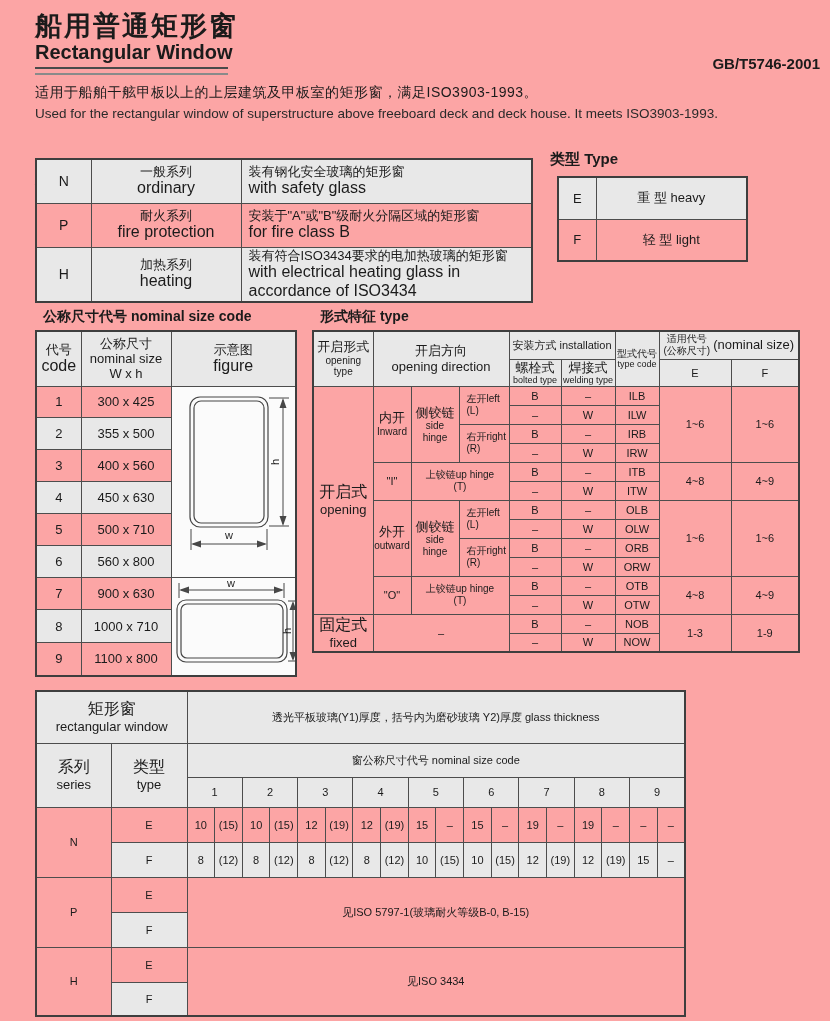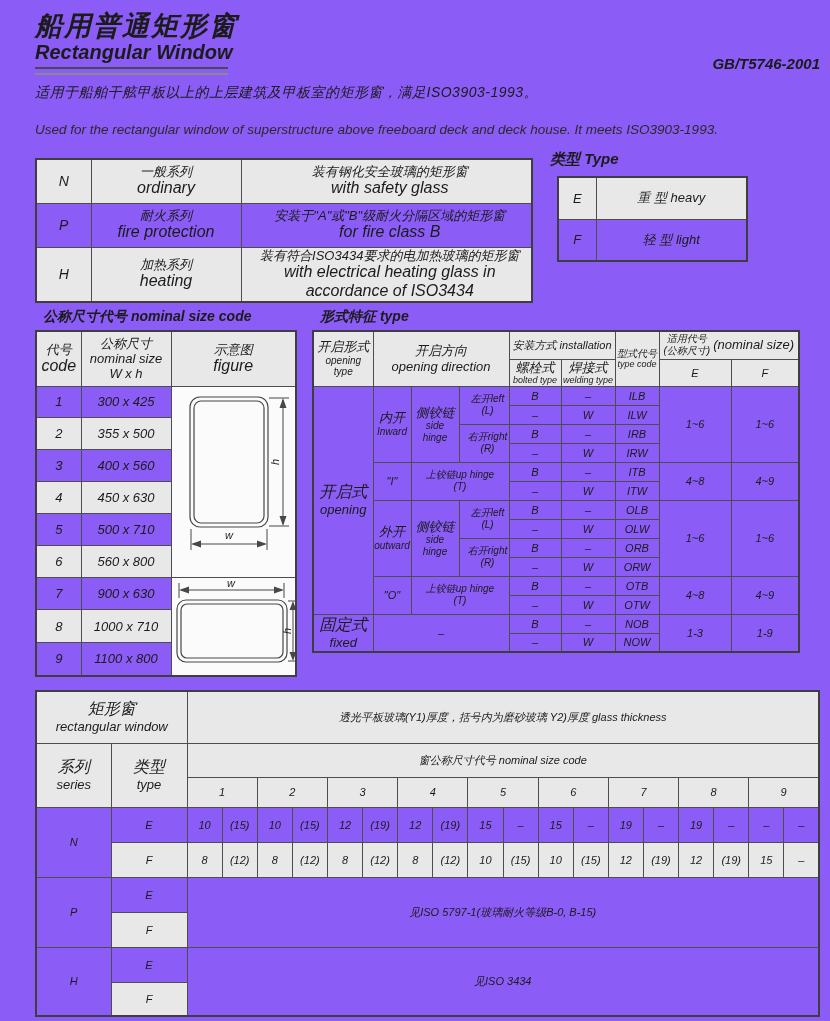--- a/index.html
+++ b/index.html
@@ -3,8 +3,8 @@
 <meta charset="utf-8">
 <style>
   html,body{margin:0;padding:0;background:#ffffff;}
-  .page{position:relative;width:830px;height:1021px;background:#8b5cf6;
-        font-family:"Liberation Sans",sans-serif;color:#1b1b1b;overflow:hidden;font-style:italic;}
+  .page{position:relative;width:830px;height:1021px;background:#fca5a5;
+        font-family:"Liberation Sans",sans-serif;color:#1b1b1b;overflow:hidden;}
   .abs{position:absolute;}
   
   .title-zh{left:35px;top:8px;font-size:27px;font-weight:bold;letter-spacing:2px;}

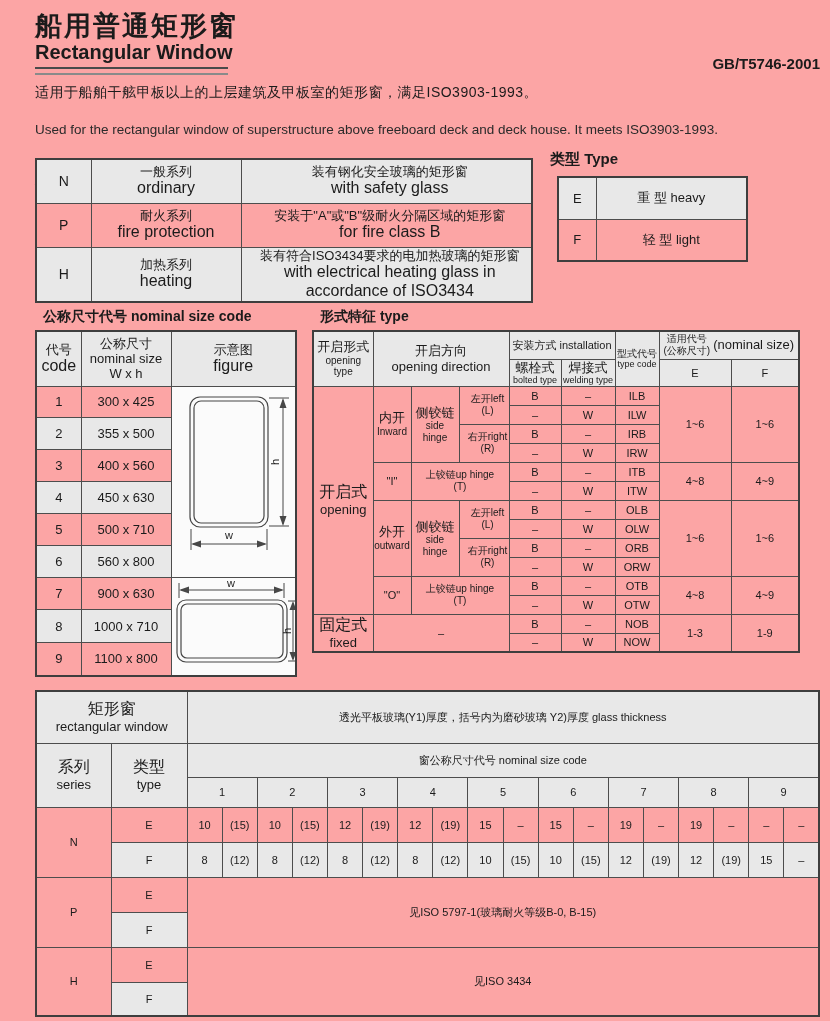--- a/index.html
+++ b/index.html
@@ -13,7 +13,7 @@
               border-top:2px solid #4a4a4a;border-bottom:2px solid #8a8a8a;}
   .standard{left:640px;top:55px;width:180px;text-align:right;font-size:15px;font-weight:bold;}
   .desc-zh{left:35px;top:84px;font-size:14px;letter-spacing:0.5px;}
-  .desc-en{left:35px;top:122px;font-size:13.5px;color:#2a2a2a;}
+  .desc-en{left:35px;top:106px;font-size:13.5px;color:#2a2a2a;}
   .sec-label{font-weight:bold;font-size:15px;}
   .sec-label-sm{font-weight:bold;font-size:14px;margin-left:8px;}
   

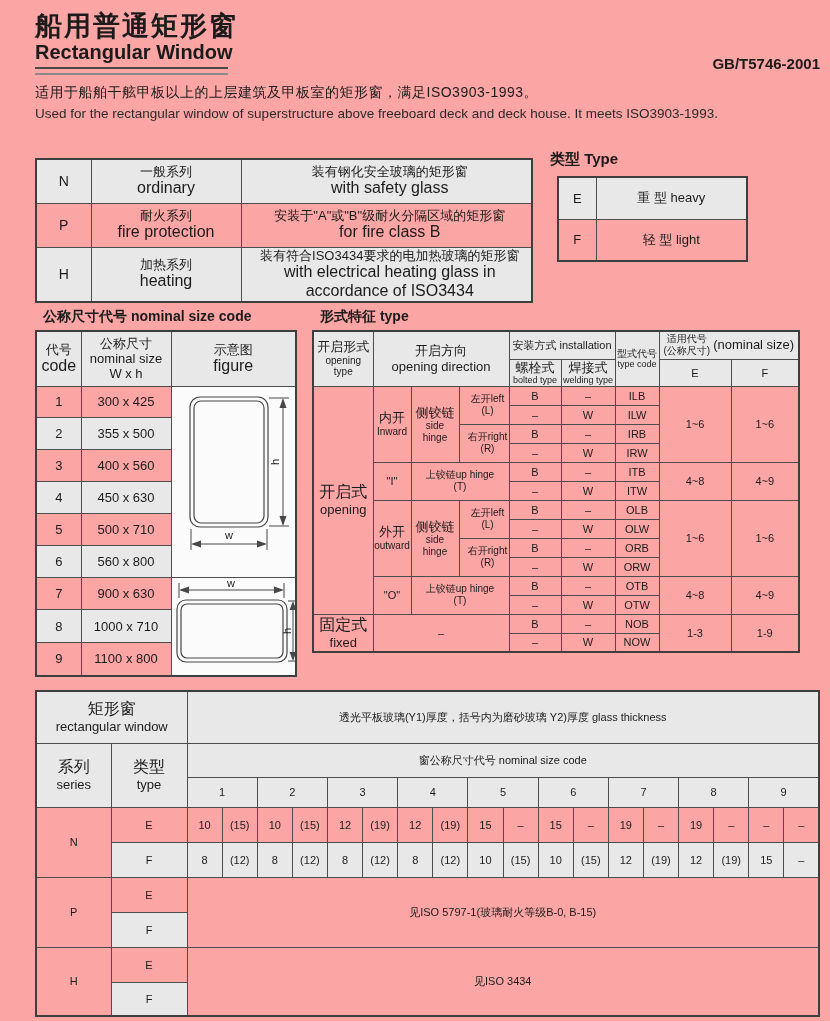--- a/index.html
+++ b/index.html
@@ -21,7 +21,7 @@
   table.t{border:2px solid #3e3e3e;}
   td{border:1px solid #4d4d4d;text-align:center;vertical-align:middle;padding:0;overflow:hidden;}
   .shade{background:#e8e8e8;}
-  .l{text-align:center;padding-left:7px;}
+  .l{text-align:left;padding-left:7px;}
   .b{display:block;line-height:1.18;}
   .s9{font-size:9px;} .s10{font-size:10px;} .s11{font-size:13px;}
   .s12{font-size:16px;} .s13{font-size:13px;} .s14{font-size:14px;}

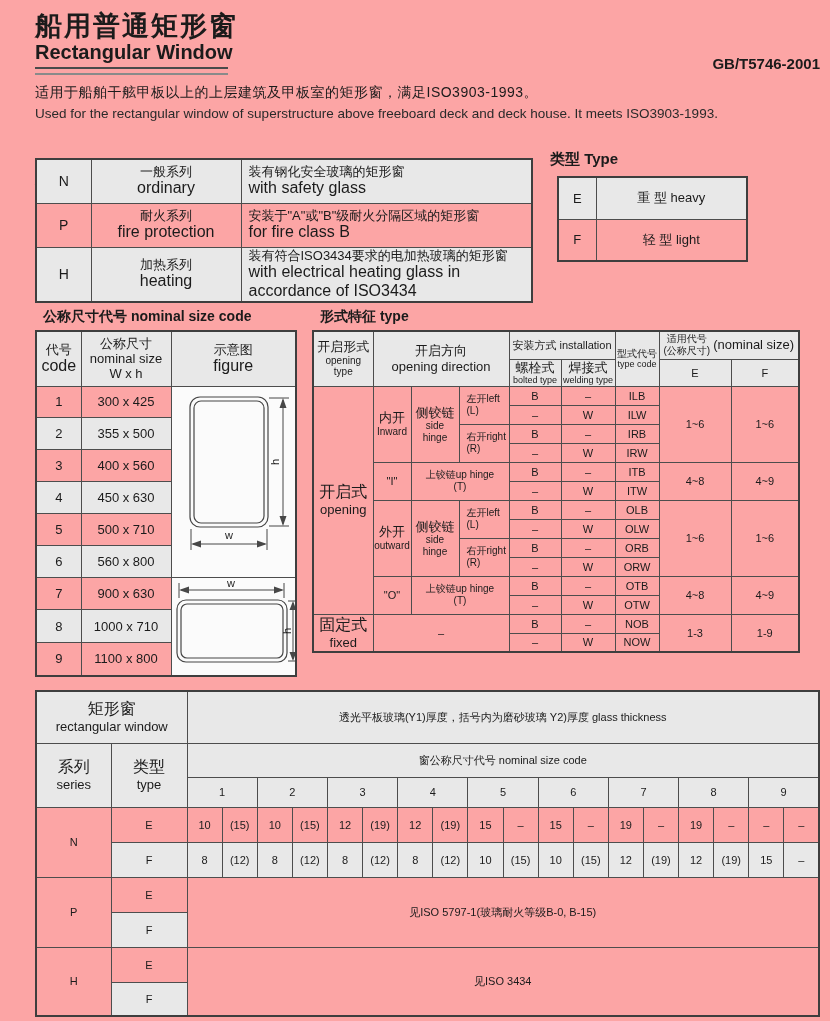--- a/index.html
+++ b/index.html
@@ -392,7 +392,7 @@
   </tbody>
     </table>
 
-  <table class="t abs glass" style="left:35px;top:690px;width:785px;">
+  <table class="t abs glass" style="left:35px;top:690px;width:651px;">
     <colgroup>
       <col style="width:75px">
         <col style="width:76px">

